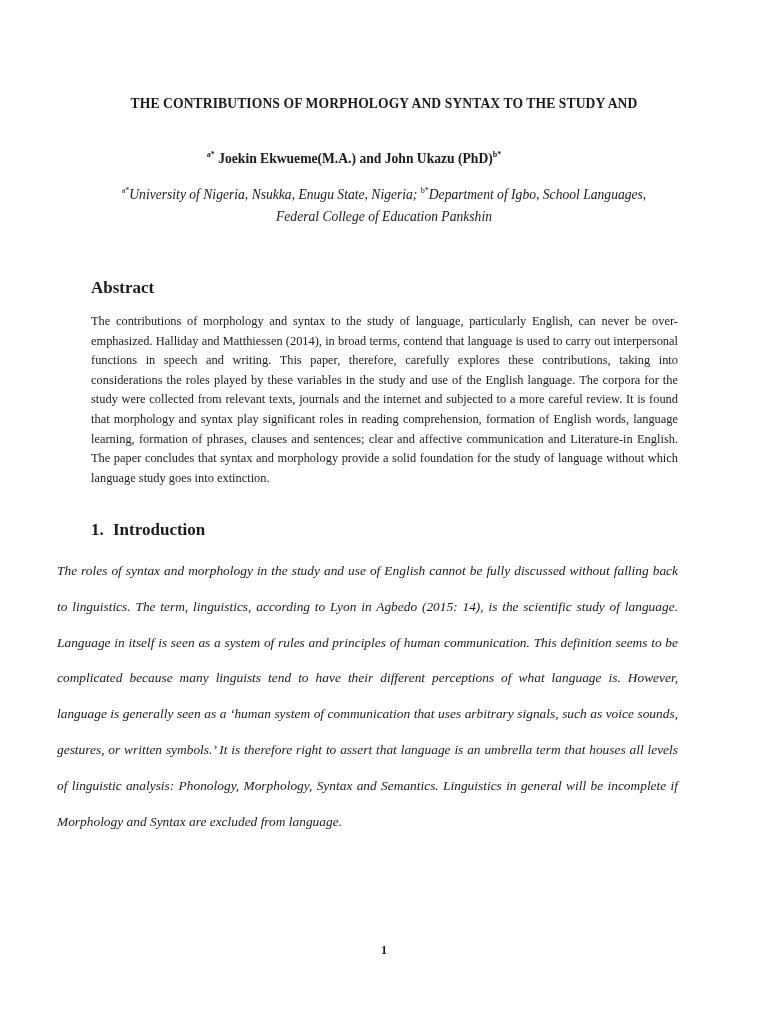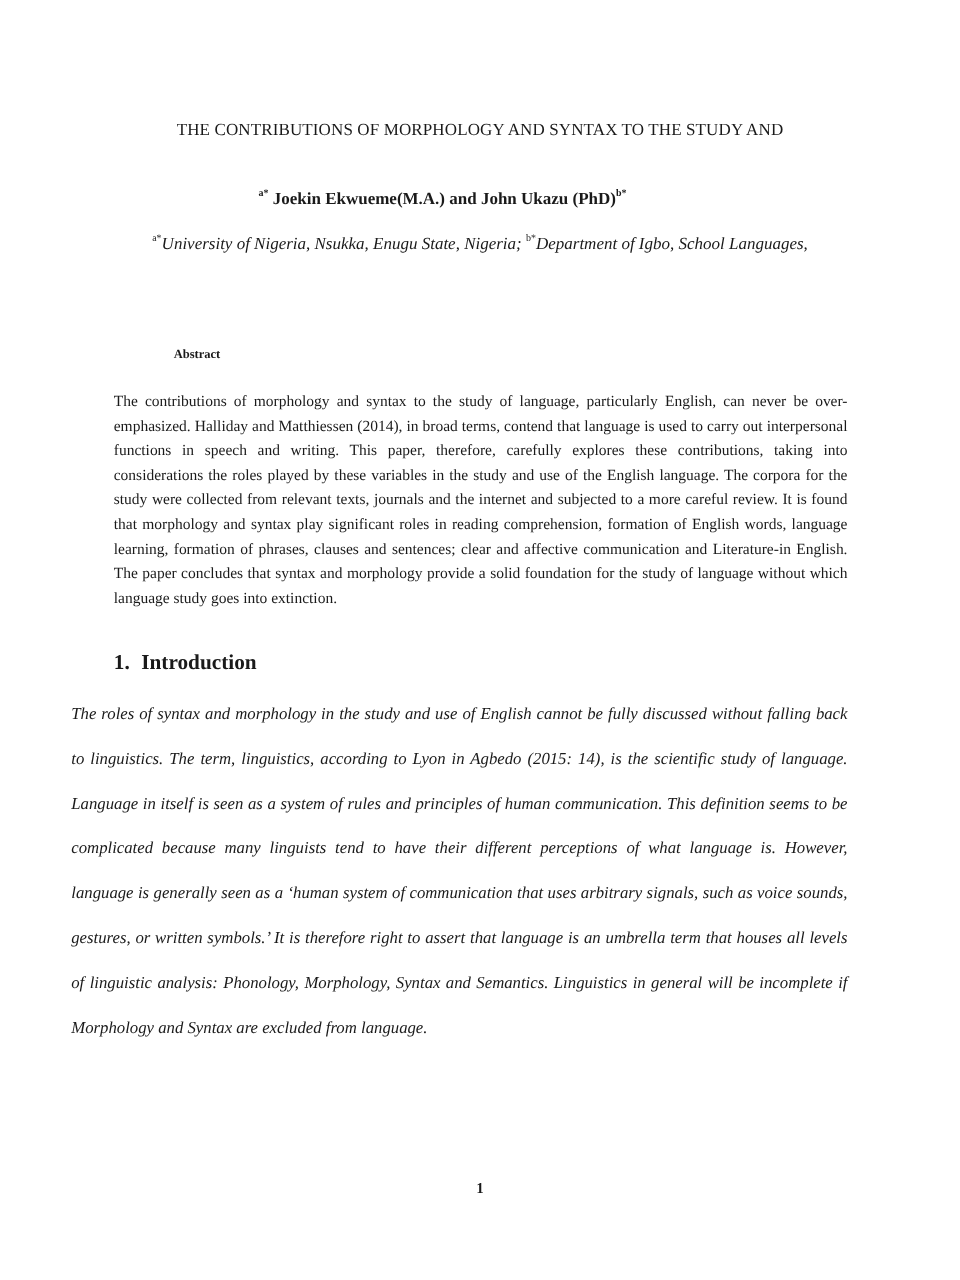--- a/index.html
+++ b/index.html
@@ -6,7 +6,7 @@
     body { width: 768px; height: 1024px; position: relative; overflow: hidden;
            font-family: "Liberation Serif", "DejaVu Serif", serif; color: #1a1a1a; }
     .title { position: absolute; left: 60px; width: 648px; top: 94px; text-align: center;
-             font-weight: normal; font-size: 13.6px; line-height: 20px; letter-spacing: 0.1px; }
+             font-weight: bold; font-size: 13.6px; line-height: 20px; letter-spacing: 0.1px; }
     .authors { position: absolute; left: 0; width: 708px; top: 146px; text-align: center;
                font-weight: bold; font-size: 13.6px; line-height: 18px; }
     .authors sup { font-size: 8px; vertical-align: 6px; }

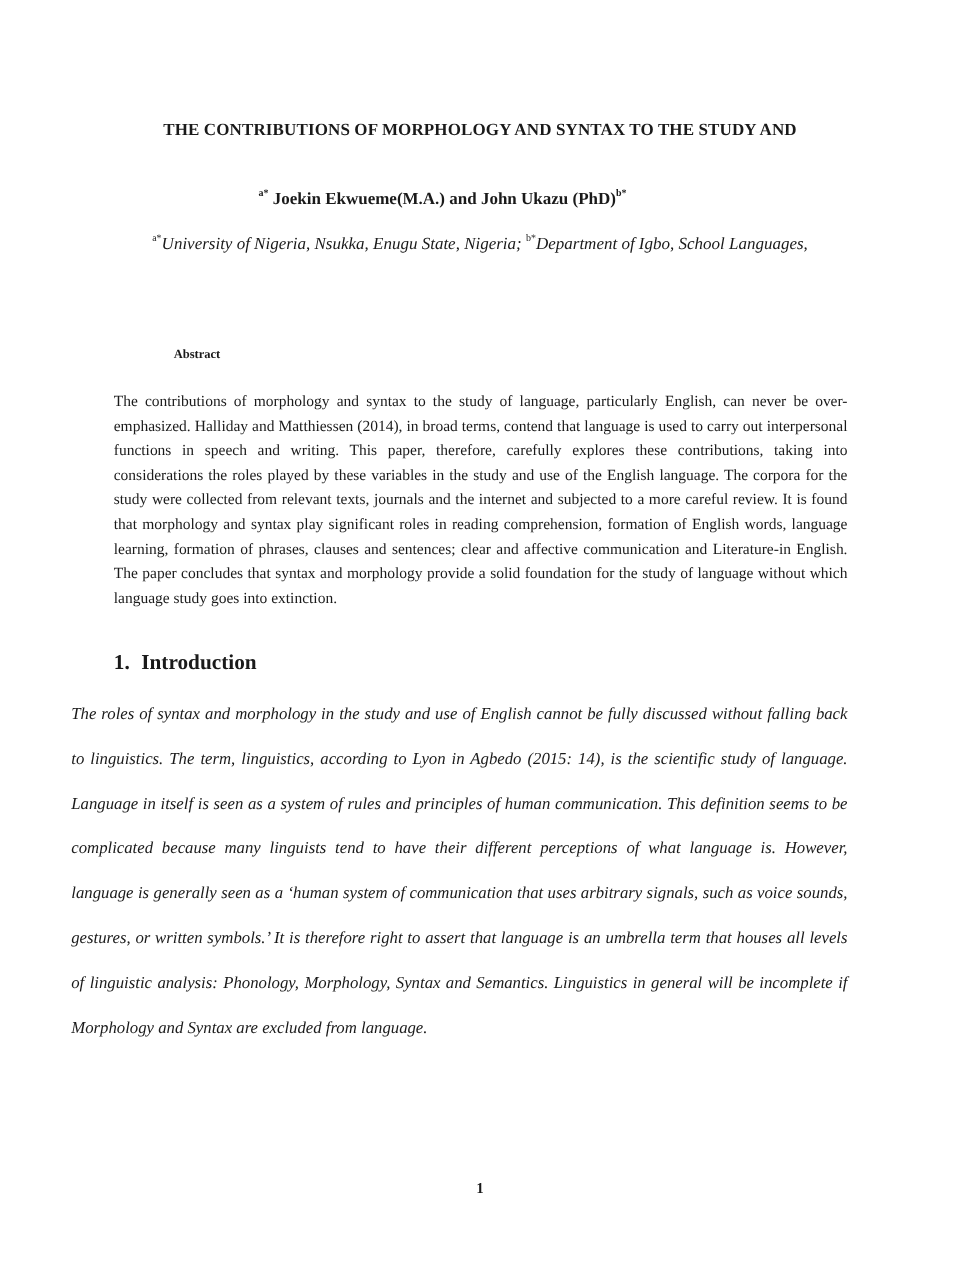--- a/index.html
+++ b/index.html
@@ -39,6 +39,7 @@
     <div>
       <sup>a*</sup><span>University of Nigeria, Nsukka, Enugu State, Nigeria; </span><sup>b*</sup><span>Department of Igbo, School Languages,</span>
     </div>
+    <div>Federal College of Education Pankshin</div>
   </div>
 
   <div class="abs-head">Abstract</div>

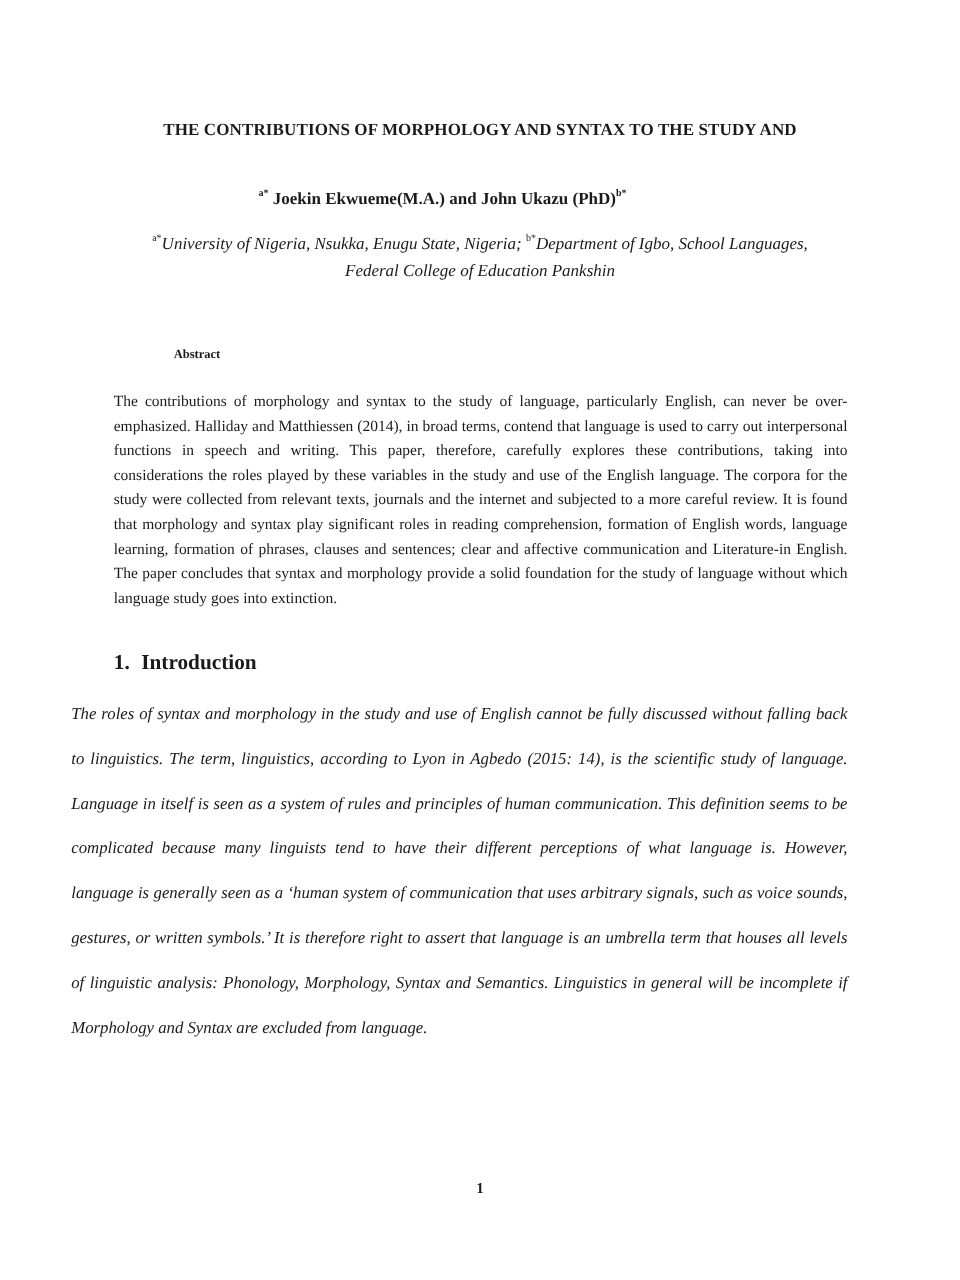--- a/index.html
+++ b/index.html
@@ -13,7 +13,7 @@
     .affil { position: absolute; left: 60px; width: 648px; top: 180px; text-align: center;
              font-style: italic; font-size: 13.6px; line-height: 22px; }
     .affil sup { font-size: 8px; vertical-align: 6px; font-style: normal; }
-    .abs-head { position: absolute; left: 91px; top: 278px; font-weight: bold; font-size: 10px; margin-left: 48px; }
+    .abs-head { position: absolute; left: 91px; top: 278px; font-weight: bold; font-size: 17px; }
     .abstract { position: absolute; left: 91px; width: 587px; top: 312px; text-align: justify;
                 font-size: 12.4px; line-height: 19.6px; }
     .sec-head { position: absolute; left: 91px; top: 520px; font-weight: bold; font-size: 17px; }

